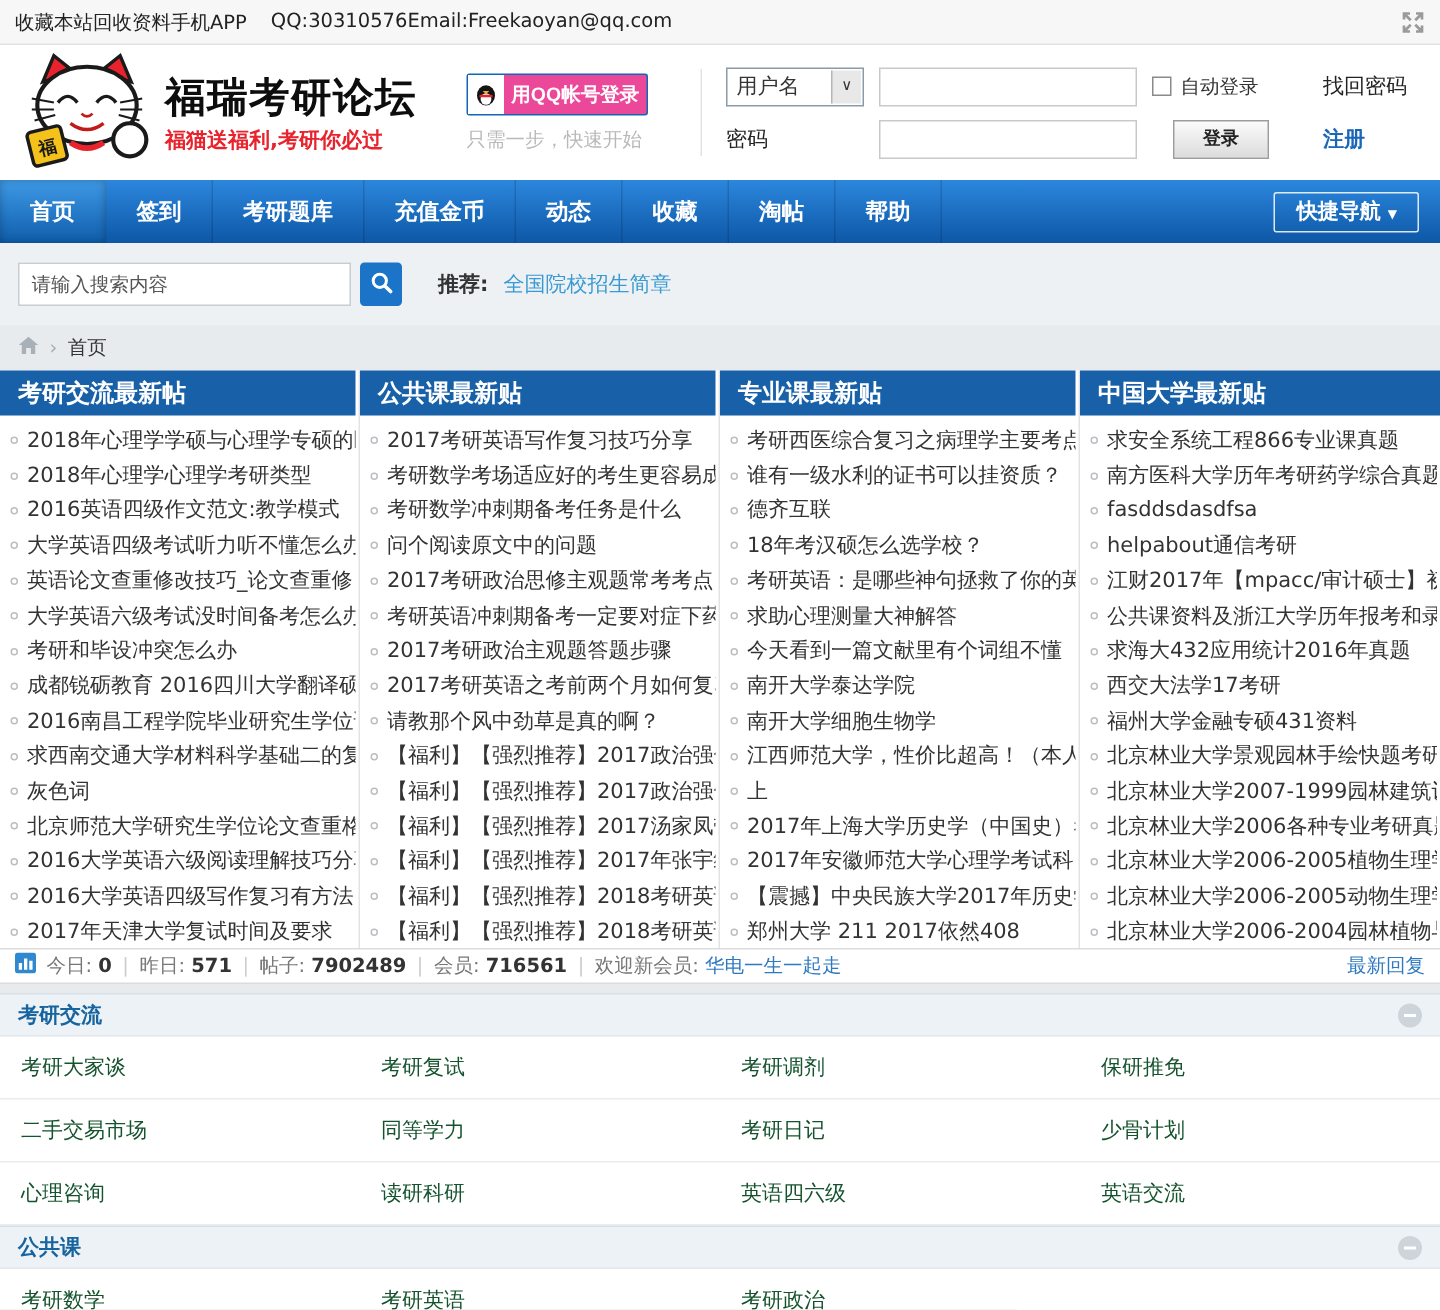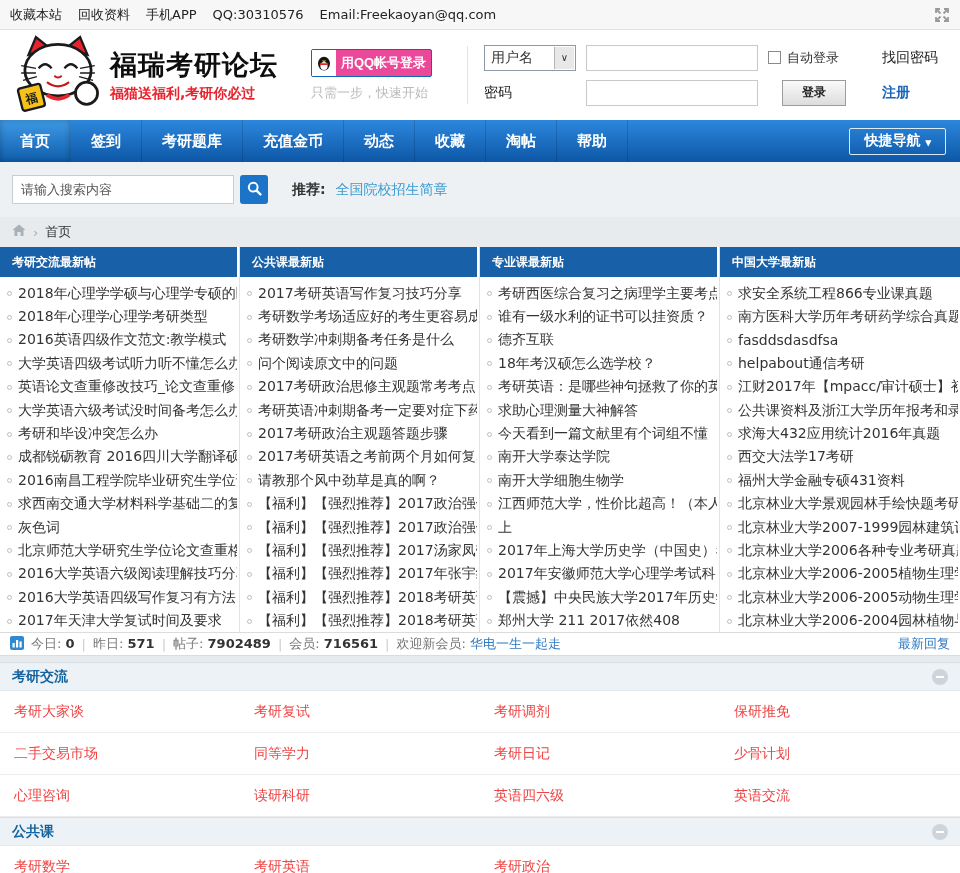--- a/index.html
+++ b/index.html
@@ -10,7 +10,7 @@
   
   .topbar { height:30px; background:#f7f7f7; border-bottom:1px solid #e2e2e2;
             display:flex; align-items:center; padding:0 10px; font-size:13px; color:#222; }
-  .topbar-left { display:flex; align-items:center; gap:16px; }
+  .topbar-left { display:flex; align-items:center; }
   .topbar-link { color:#222; }
   .expand-icon { margin-left:auto; cursor:pointer; display:flex; }
 

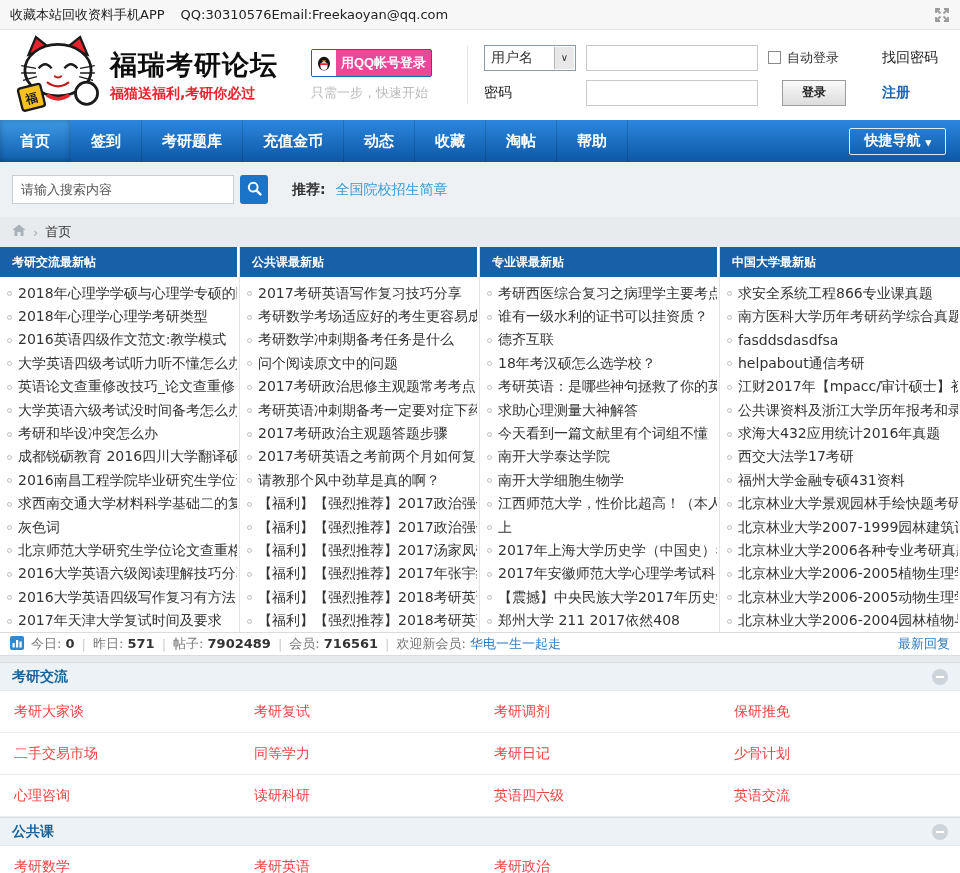--- a/index.html
+++ b/index.html
@@ -75,7 +75,7 @@
   .columns { background:#fff; display:grid; grid-template-columns:1fr 1fr 1fr 1fr; }
   .col { border-right:1px solid #e0e4e7; min-width:0; }
   .col:last-child { border-right:none; }
-  .col-header { height:30px; background:#1861a8; color:#fff; font-size:12px; font-weight:bold;
+  .col-header { height:30px; background:#1861a8; color:#fff; font-size:16px; font-weight:bold;
                 display:flex; align-items:center; padding-left:12px; margin-right:2px; }
   .col:last-child .col-header { margin-right:0; }
   .post-list { list-style:none; padding-top:5px; height:355px; overflow:hidden; }

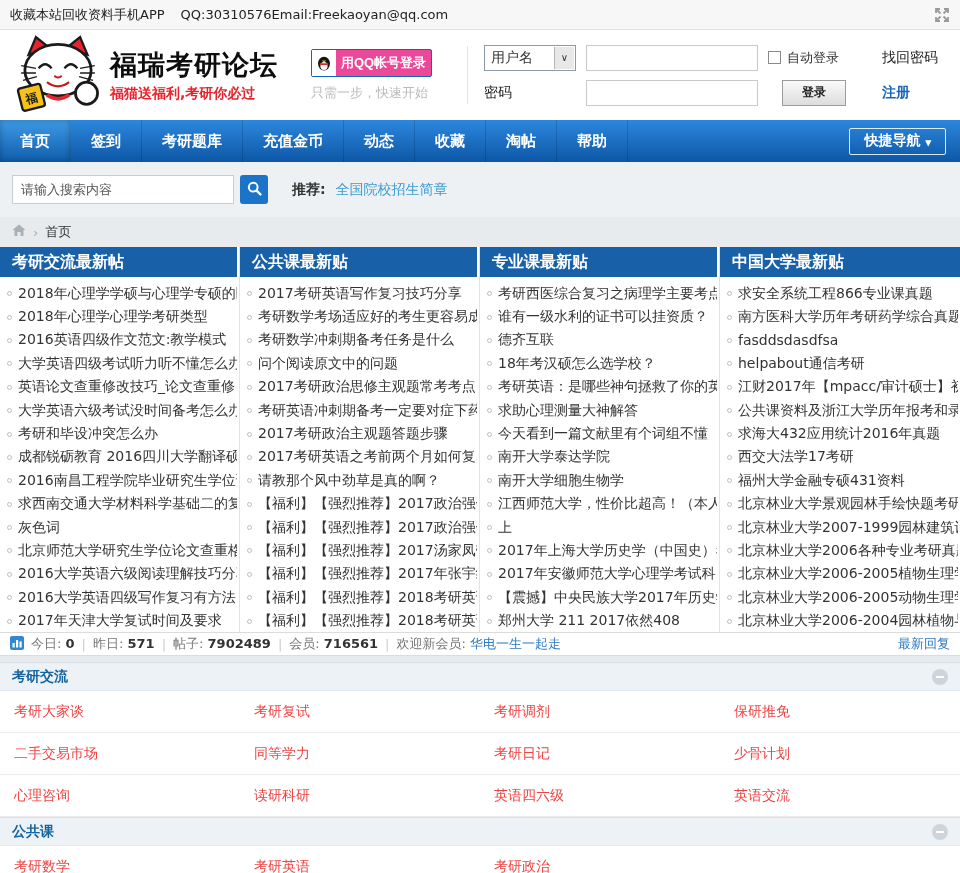--- a/index.html
+++ b/index.html
@@ -106,7 +106,7 @@
   .forum-row { display:grid; grid-template-columns:repeat(4,1fr); height:42px;
                border-bottom:1px solid #ececec; align-items:center; }
   .forum-cell { padding-left:14px; font-size:14px; overflow:hidden; white-space:nowrap; }
-  .forum-link { color:#ef4444; }
+  .forum-link { color:#14532d; }
 </style>
 </head>
 <body>

